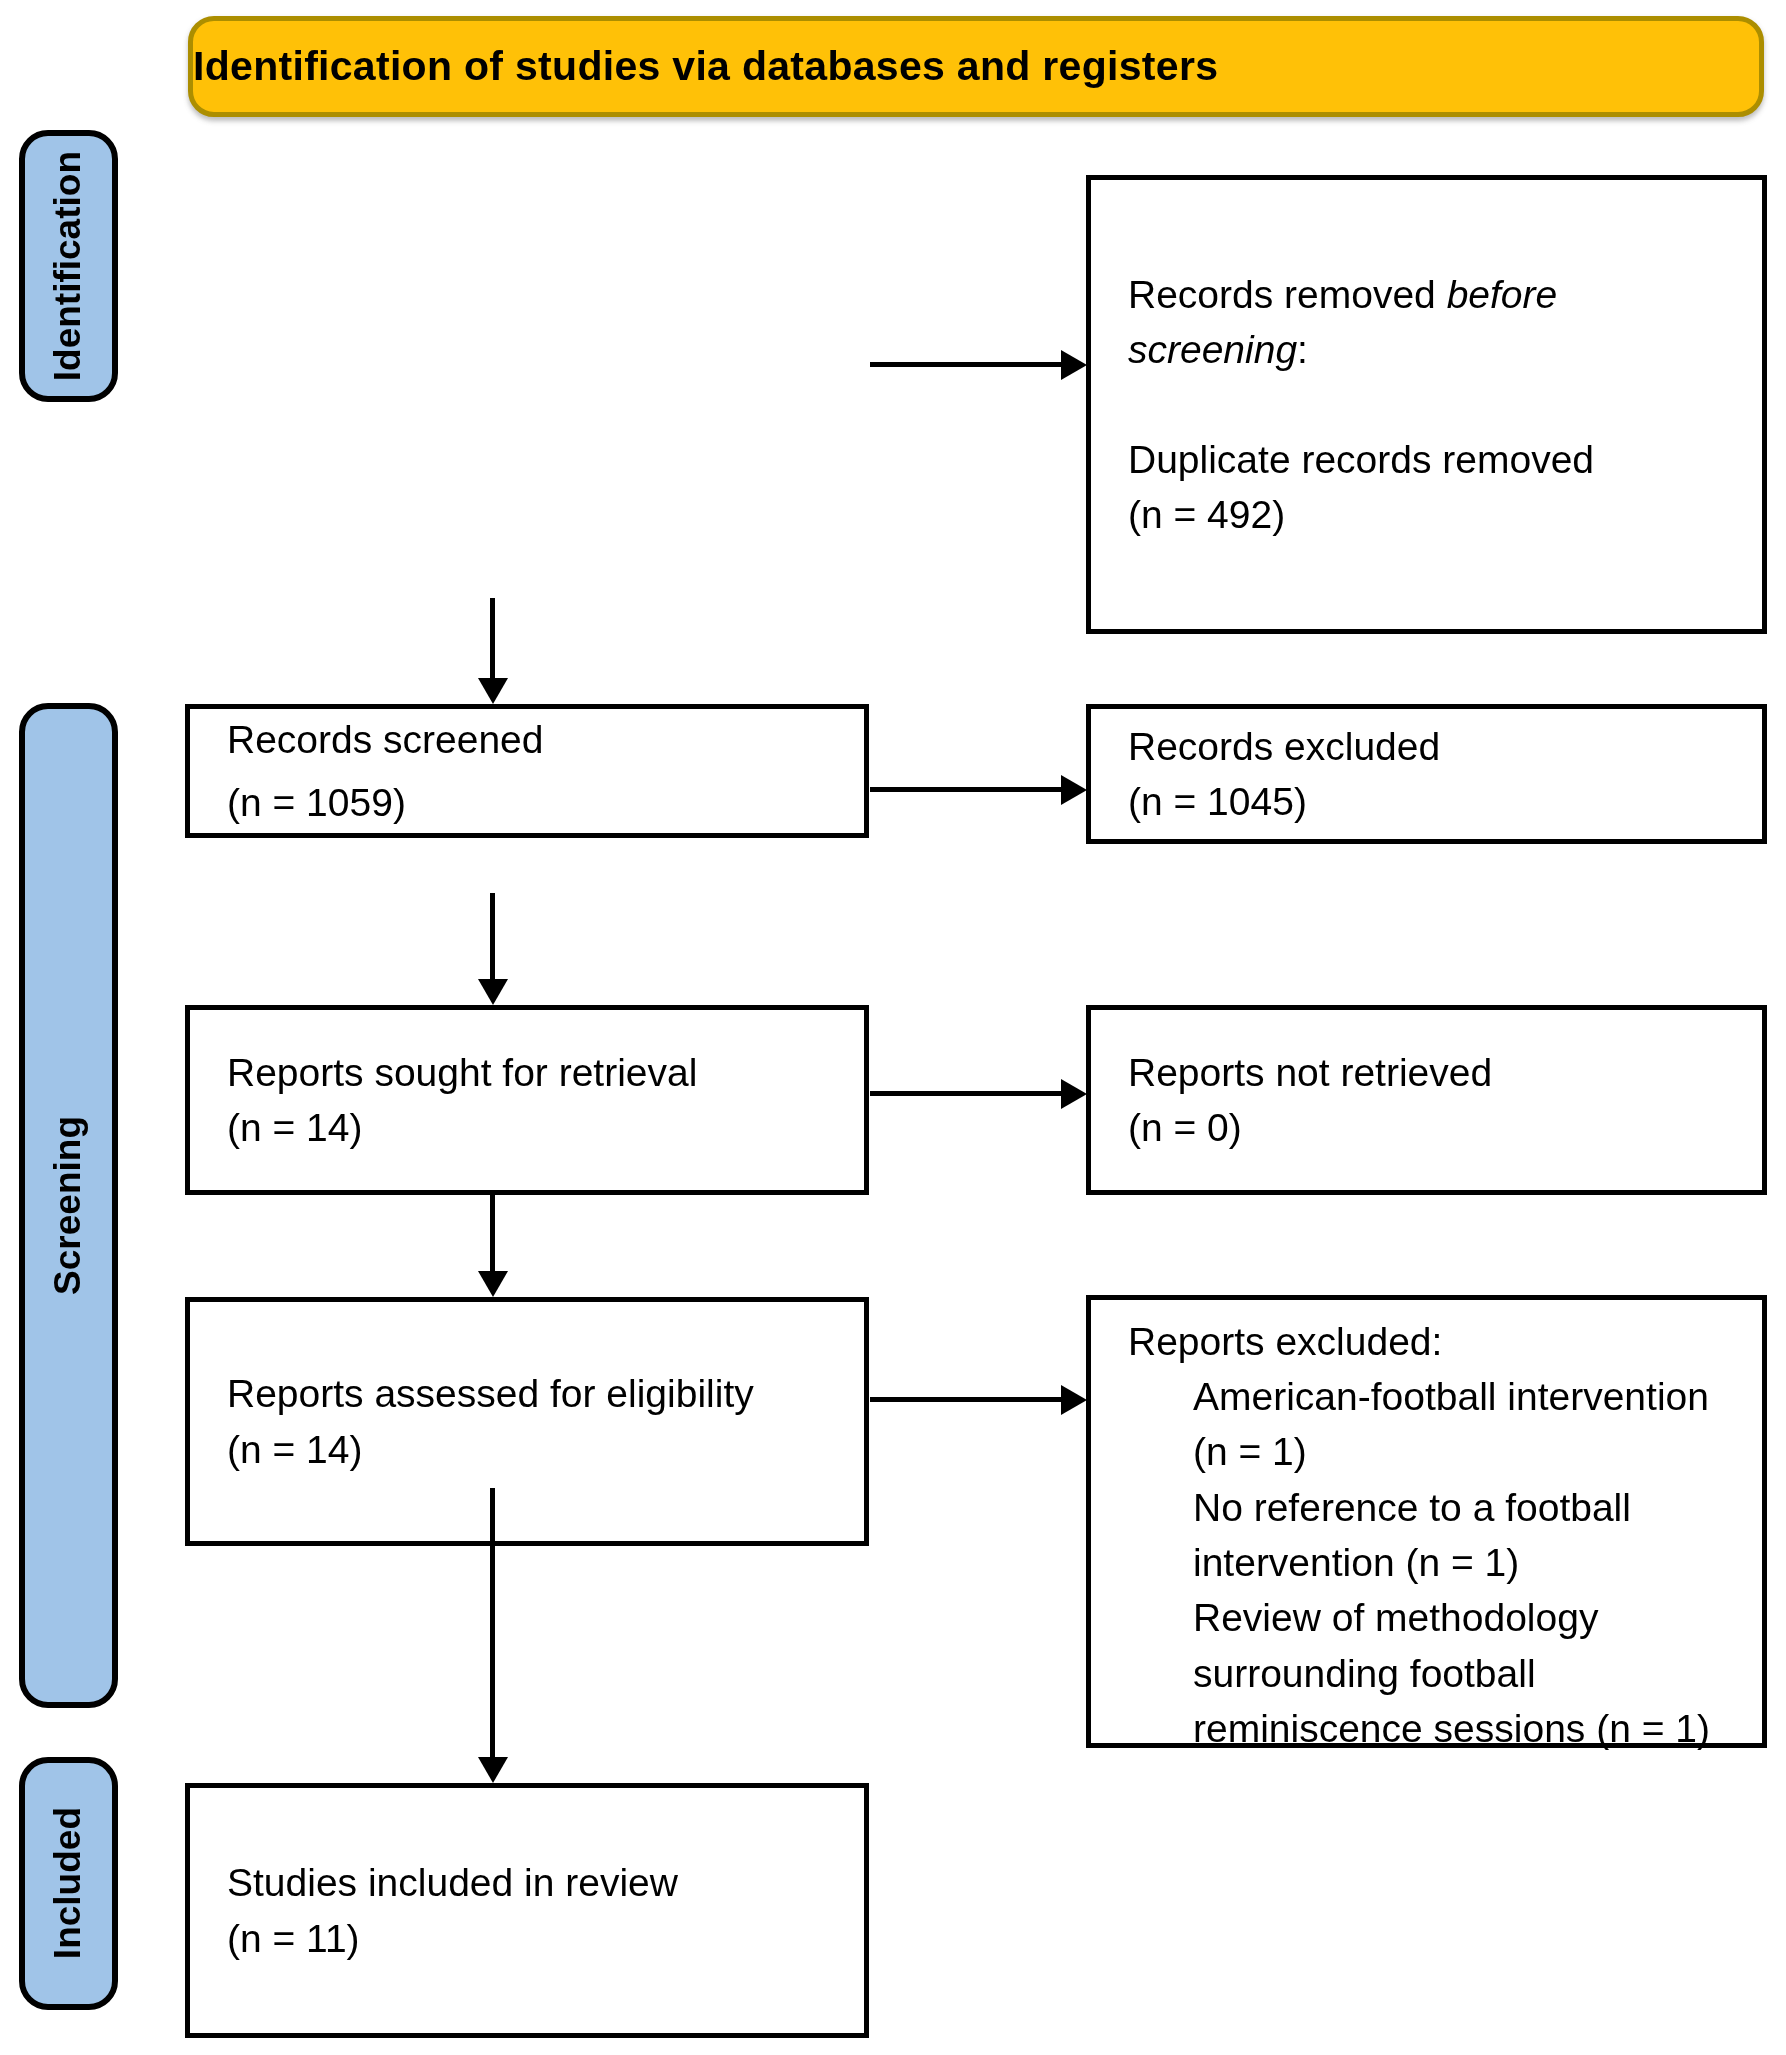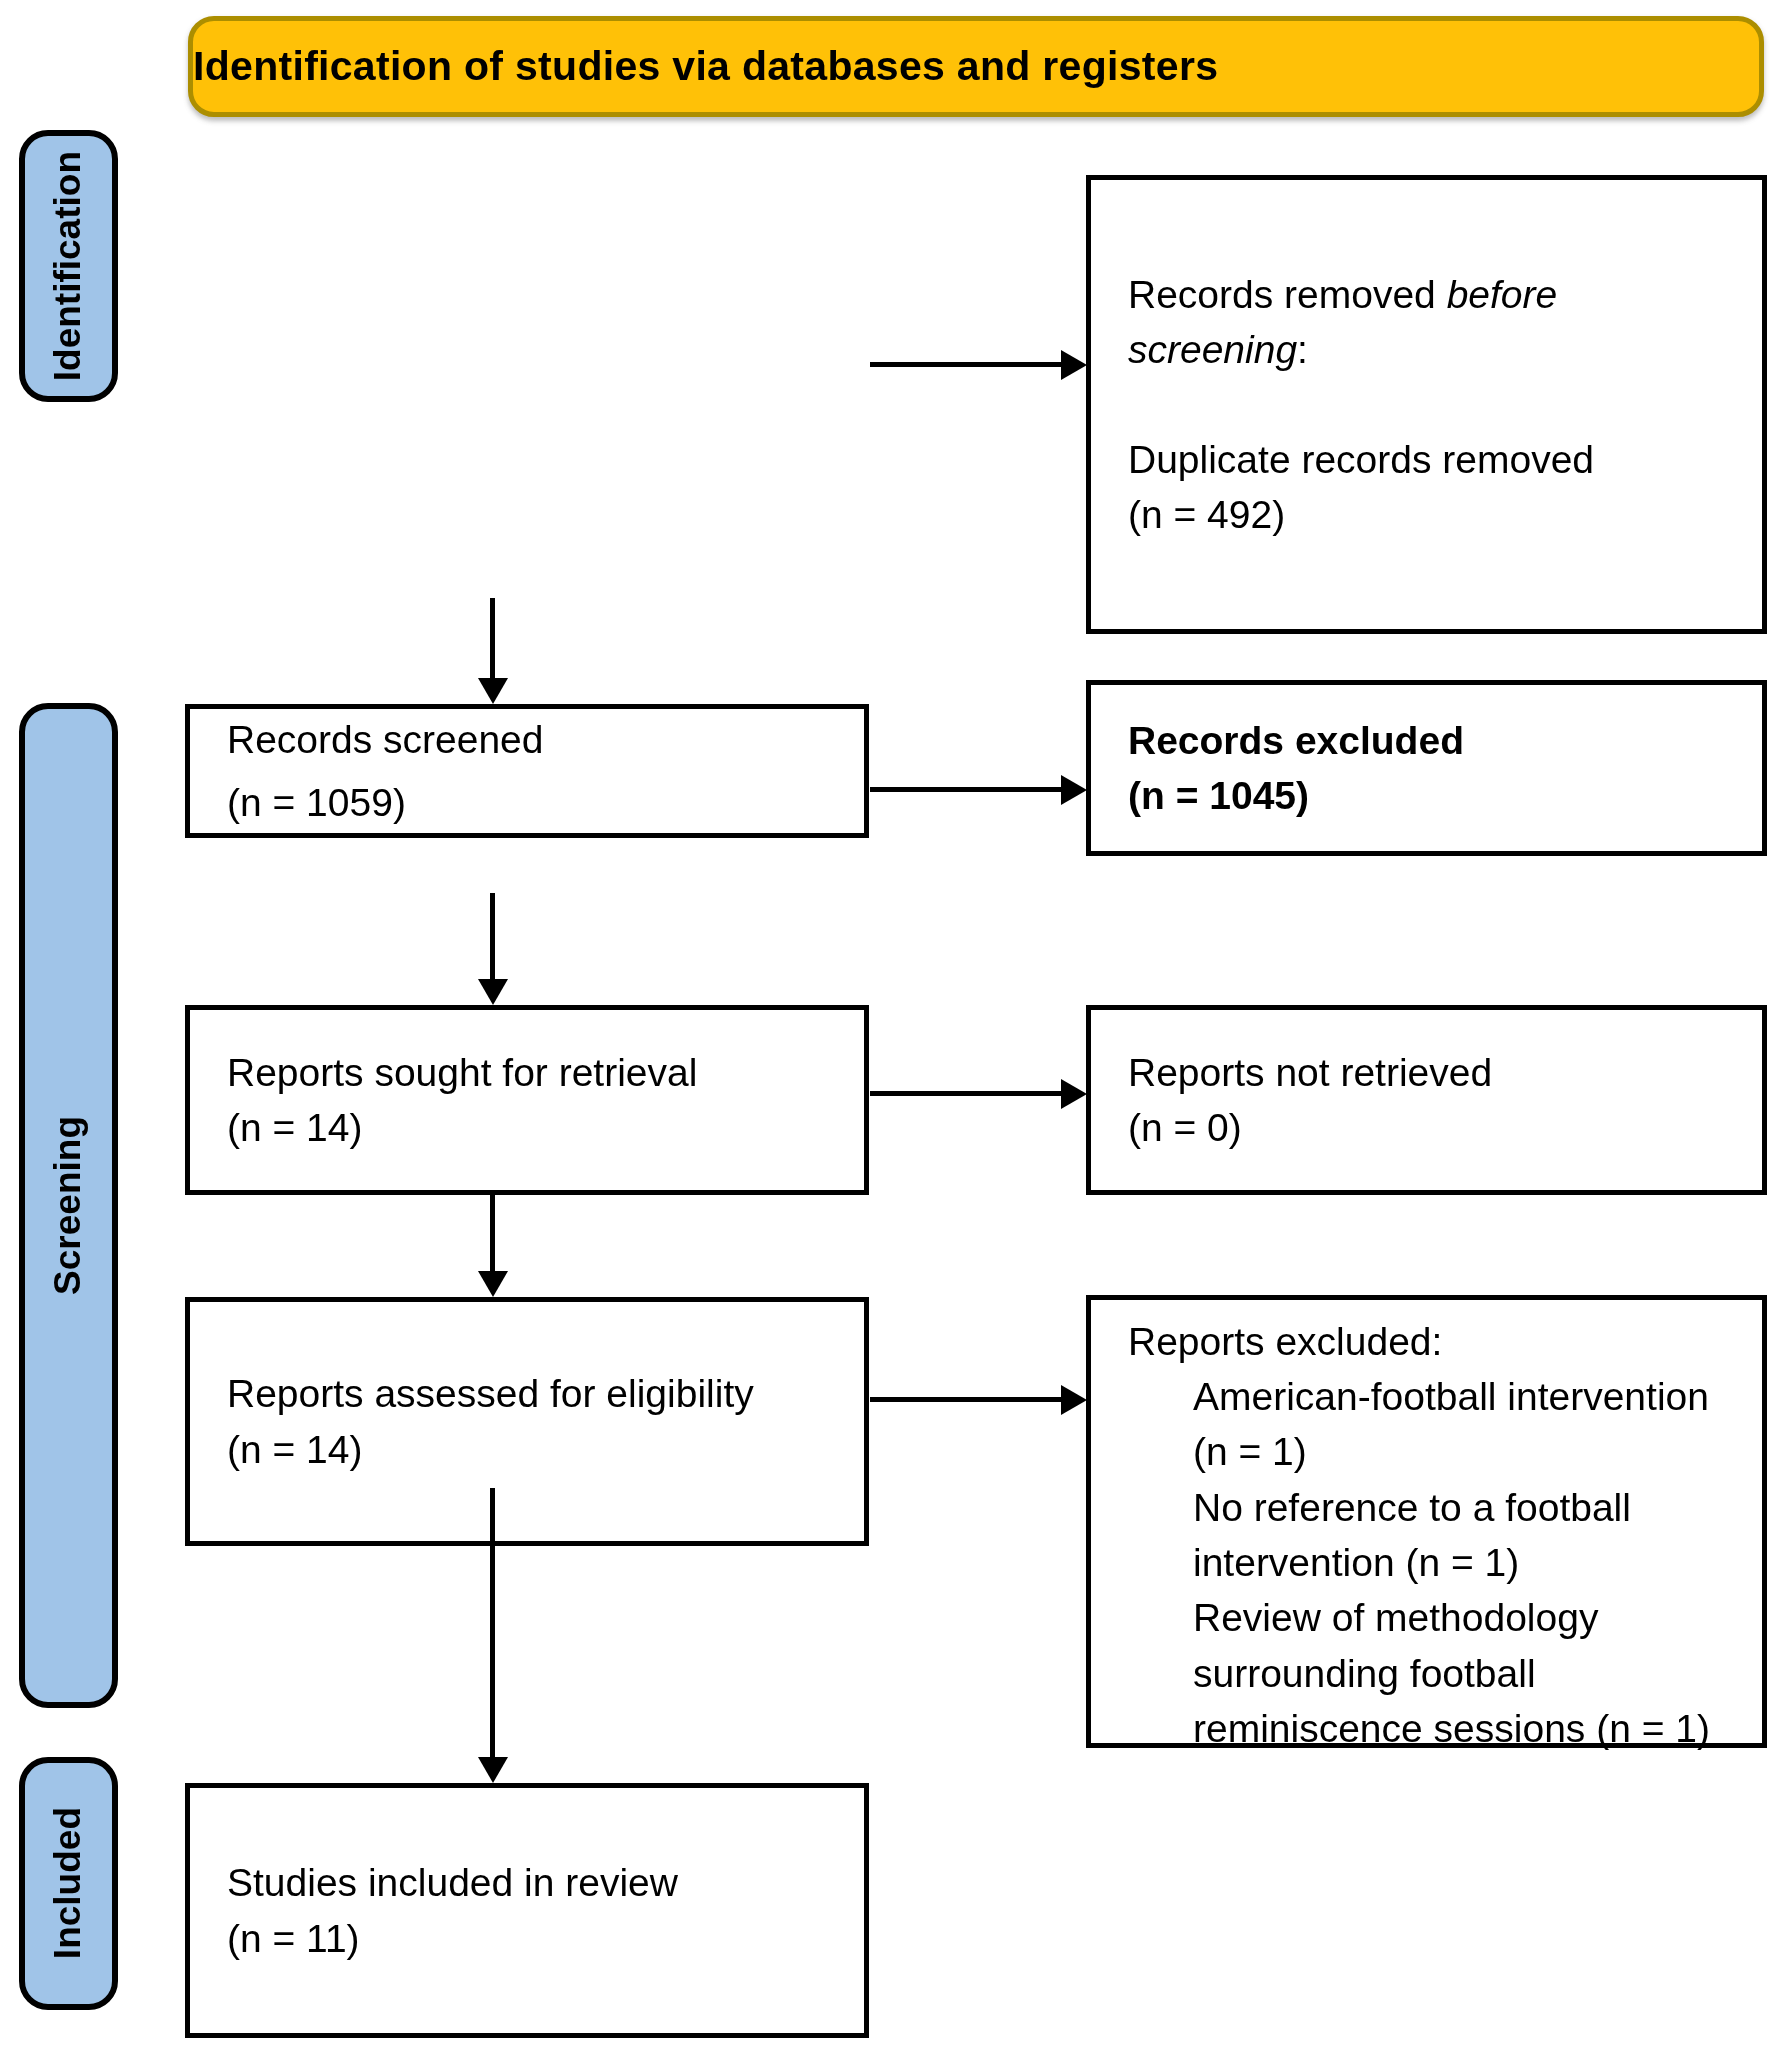--- a/index.html
+++ b/index.html
@@ -78,7 +78,7 @@
   .box-records-identified { top: 139px;  height: 459px; }
   .box-records-removed    { top: 139px;  height: 459px; padding-right: 34px; margin-top: 36px; }
   .box-records-screened   { top: 704px; height: 134px; gap: 8px; }
-  .box-records-excluded   { top: 680px; height: 176px; font-weight: bold; }
+  .box-records-excluded   { top: 704px; height: 140px; }
   .box-reports-sought     { top: 1005px; height: 190px; }
   .box-reports-not-retrieved { top: 1005px; height: 190px; }
   .box-reports-assessed   { top: 1297px; height: 249px; }

